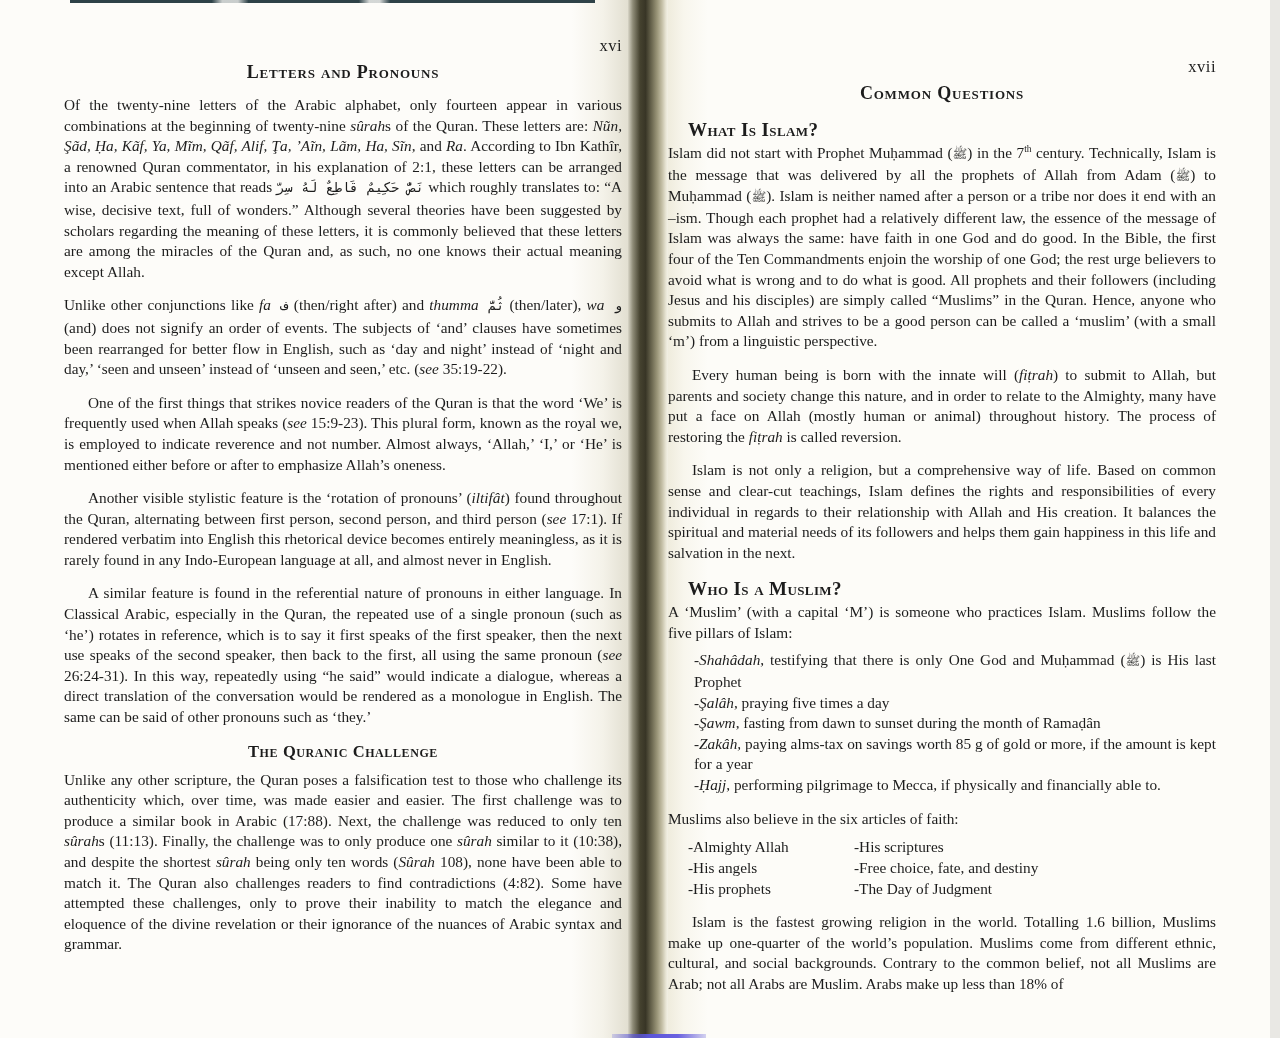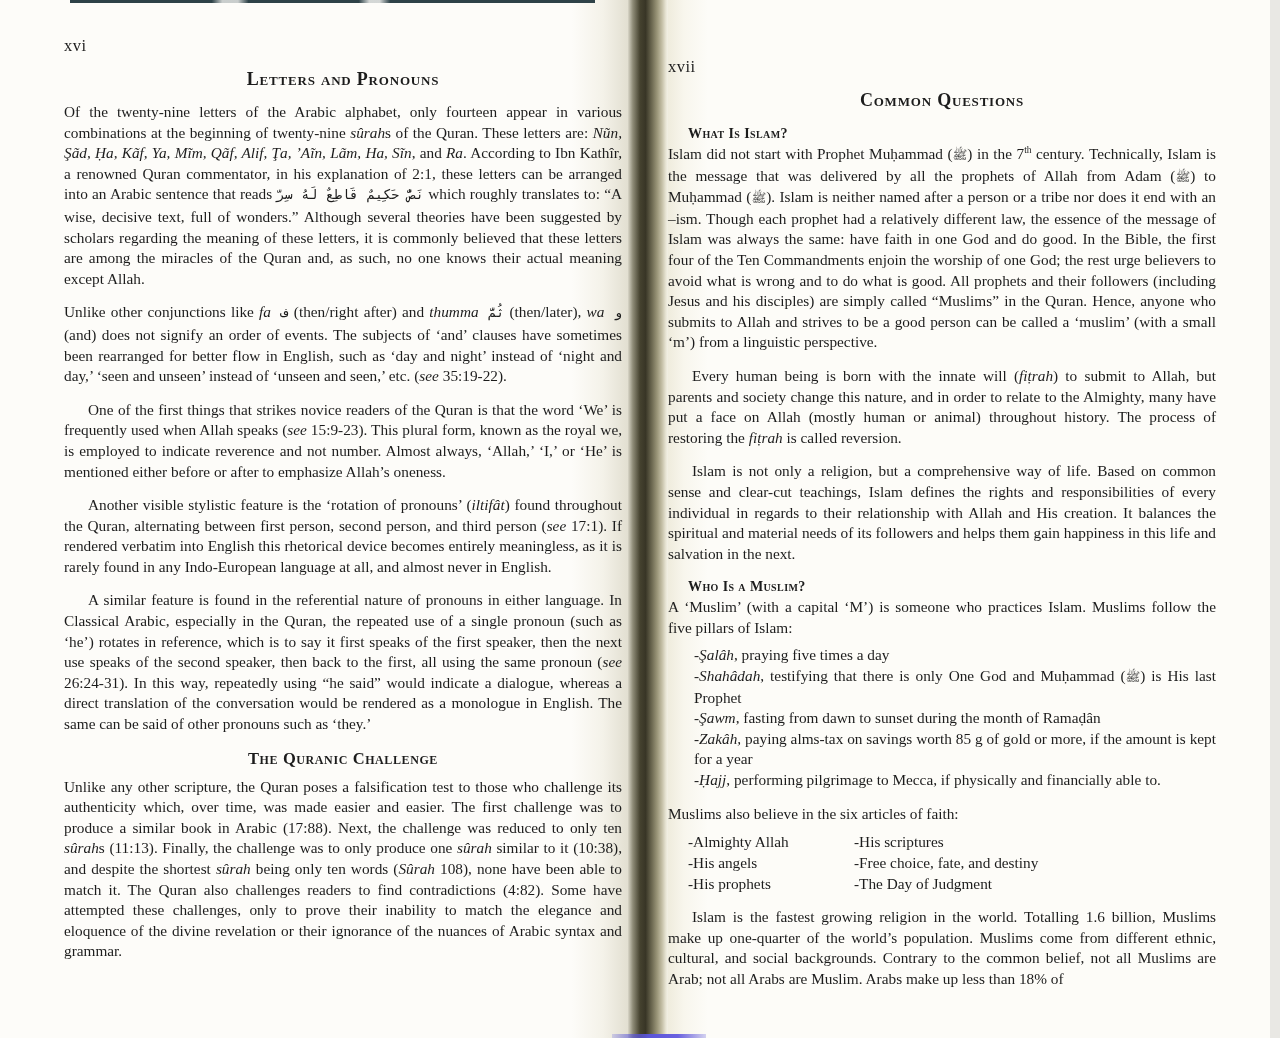--- a/index.html
+++ b/index.html
@@ -17,7 +17,7 @@
      background:linear-gradient(to right,#2e4248 0 27%,rgba(46,66,72,.25) 29% 32%,#2e4248 34% 55%,rgba(46,66,72,.2) 57% 59%,#2e4248 61% 100%);}
   .edge-bottom-accent{position:absolute;bottom:0;left:612px;width:94px;height:4px;
      background:linear-gradient(to right,rgba(74,74,224,.2),#5a55d8 40%,#6a62e0 70%,rgba(90,85,216,.25));}
-  .pnum{text-align:left;font-size:16.5px;letter-spacing:.5px;margin:0 0 13px;}
+  .pnum{text-align:right;font-size:16.5px;letter-spacing:.5px;margin:0 0 6px;}
   .title{text-align:center;font-size:18px;font-weight:bold;font-variant:small-caps;
      letter-spacing:.8px;margin:2px 0 12px;}
   .subtitle{text-align:center;font-size:16.5px;font-weight:bold;font-variant:small-caps;

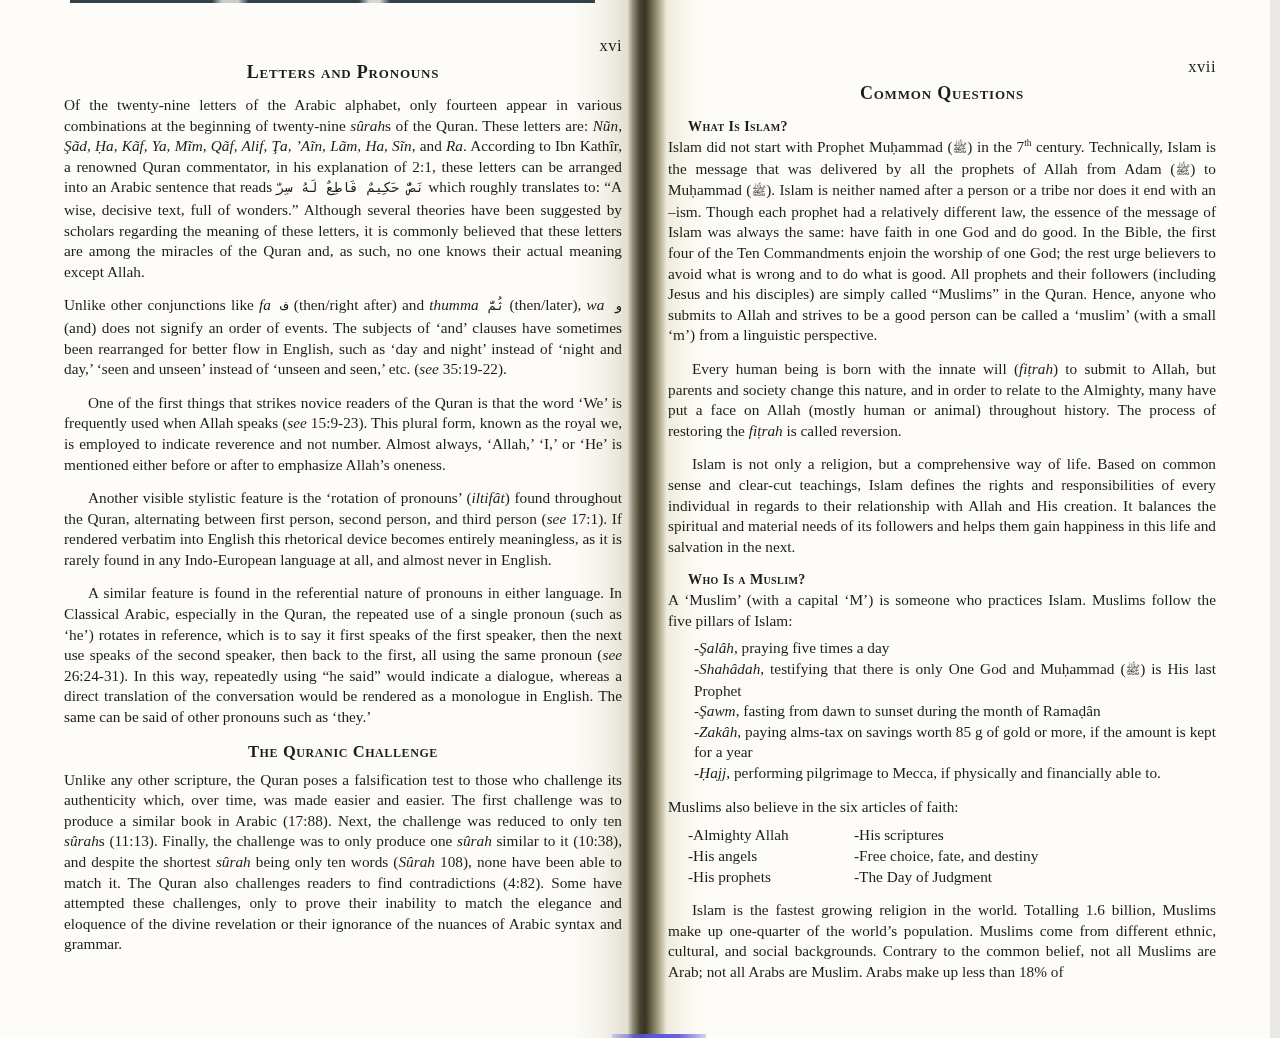--- a/index.html
+++ b/index.html
@@ -22,7 +22,7 @@
      letter-spacing:.8px;margin:2px 0 12px;}
   .subtitle{text-align:center;font-size:16.5px;font-weight:bold;font-variant:small-caps;
      letter-spacing:.6px;margin:14px 0 8px;font-family:Liberation Serif, serif;}
-  .qhead{font-size:14px;font-weight:bold;font-variant:small-caps;letter-spacing:.4px;
+  .qhead{font-size:19px;font-weight:bold;font-variant:small-caps;letter-spacing:.4px;
      margin:15px 0 2px;padding-left:20px;}
   .body{font-size:15.3px;line-height:20.6px;margin:0 0 7px;}
   .just{text-align:justify;}

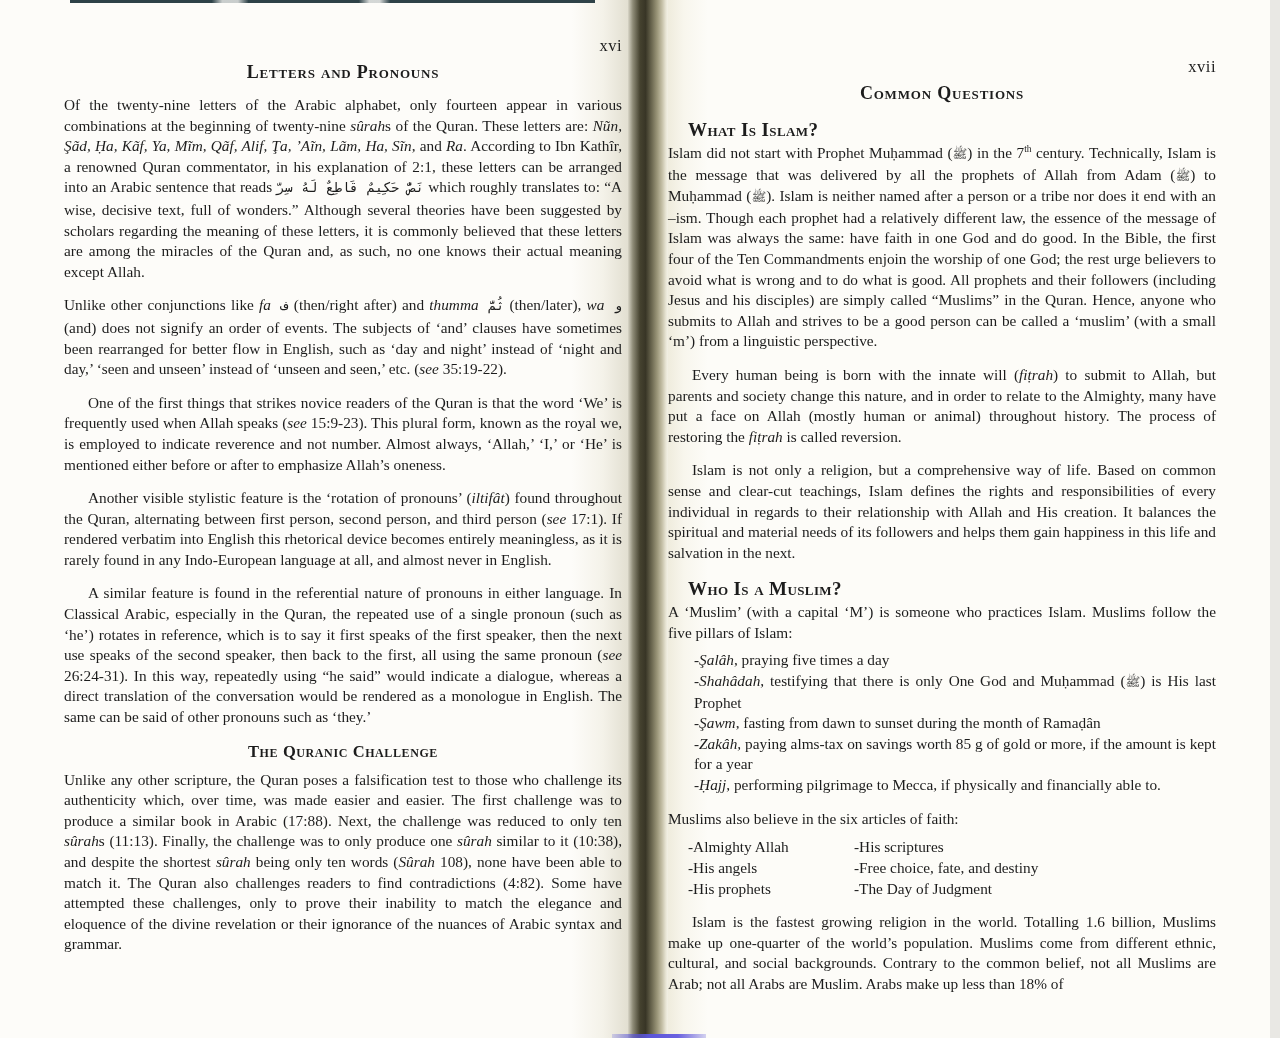--- a/index.html
+++ b/index.html
@@ -68,8 +68,8 @@
     <h3 class="qhead">Who Is a Muslim?</h3>
     <p class="body just"><span>A ‘Muslim’ (with a capital ‘M’) is someone who practices Islam. Muslims follow the five pillars of Islam:</span></p>
     <div class="pillars">
+      <p class="body just"><span>-</span><span class="run-i">Shahâdah</span><span>, testifying that there is only One God and Muḥammad (</span><span class="run-hon">ﷺ</span><span>) is His last Prophet</span></p>
       <p class="body just"><span>-</span><span class="run-i">Şalâh</span><span>, praying five times a day</span></p>
-      <p class="body just"><span>-</span><span class="run-i">Shahâdah</span><span>, testifying that there is only One God and Muḥammad (</span><span class="run-hon">ﷺ</span><span>) is His last Prophet</span></p>
       <p class="body just"><span>-</span><span class="run-i">Şawm</span><span>, fasting from dawn to sunset during the month of Ramaḍân</span></p>
       <p class="body just"><span>-</span><span class="run-i">Zakâh,</span><span> paying alms-tax on savings worth 85 g of gold or more, if the amount is kept for a year</span></p>
       <p class="body just"><span>-</span><span class="run-i">Ḥajj</span><span>, performing pilgrimage to Mecca, if physically and financially able to.</span></p>

